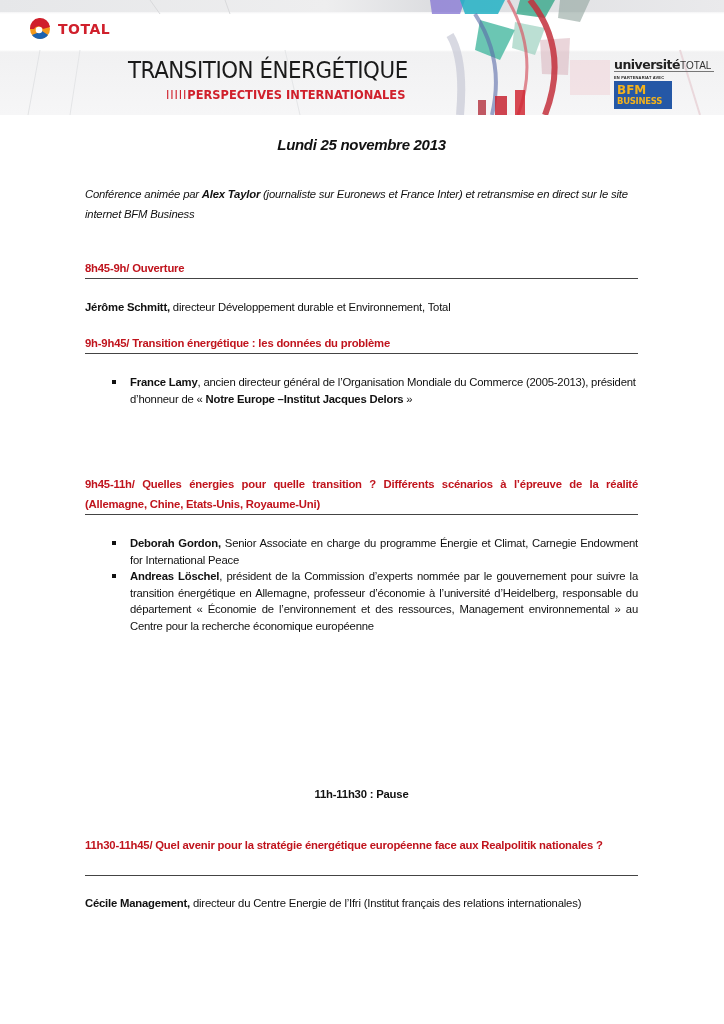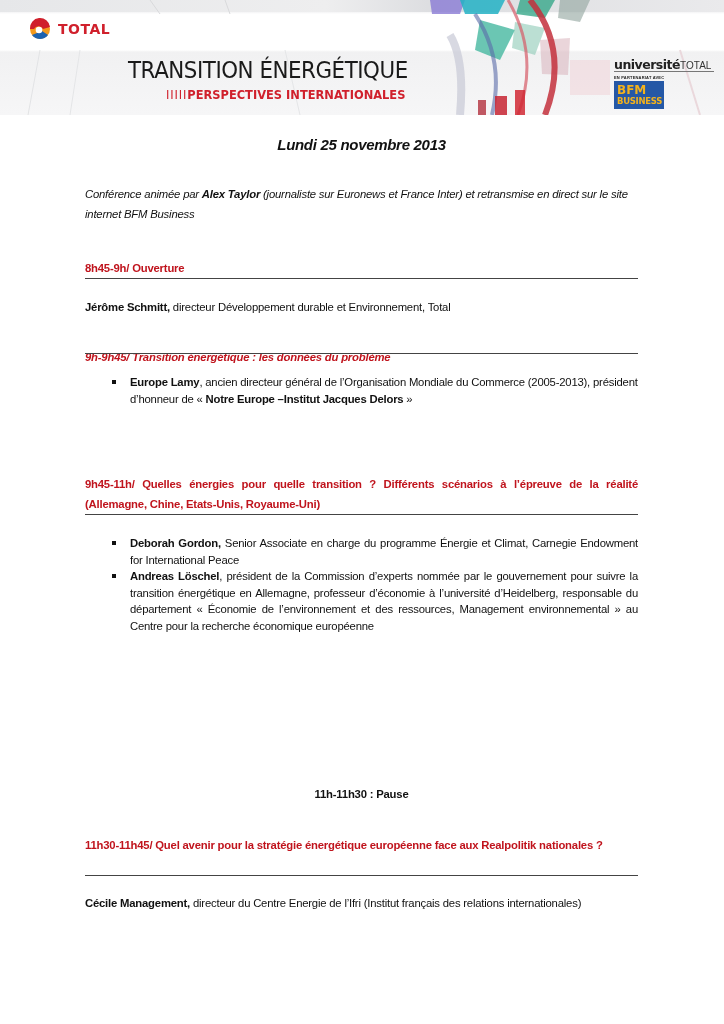--- a/index.html
+++ b/index.html
@@ -27,7 +27,7 @@
     .univ-total { font-size: 10px; font-weight: 400; color: #333; letter-spacing: 0; }
     .univ-line { position: absolute; left: 614px; top: 71px; width: 100px; height: 1px; background: #777; }
     .partner { position: absolute; left: 614px; top: 75px; font-size: 4px; font-weight: 700; color: #222; letter-spacing: 0.2px; }
-    .bfm { position: absolute; left: 614px; top: 81px; width: 50px; height: 28px; background: #2558a6;
+    .bfm { position: absolute; left: 614px; top: 81px; width: 58px; height: 28px; background: #2558a6;
            display: flex; flex-direction: column; justify-content: center; padding-left: 3px; box-sizing: border-box; }
     .bfm-1 { color: #f3b21c; font-weight: 900; font-size: 12px; line-height: 11px; font-family: "DejaVu Sans", sans-serif; }
     .bfm-2 { color: #f3b21c; font-weight: 900; font-size: 8.5px; line-height: 10px; font-family: "DejaVu Sans", sans-serif; letter-spacing: -0.3px; }

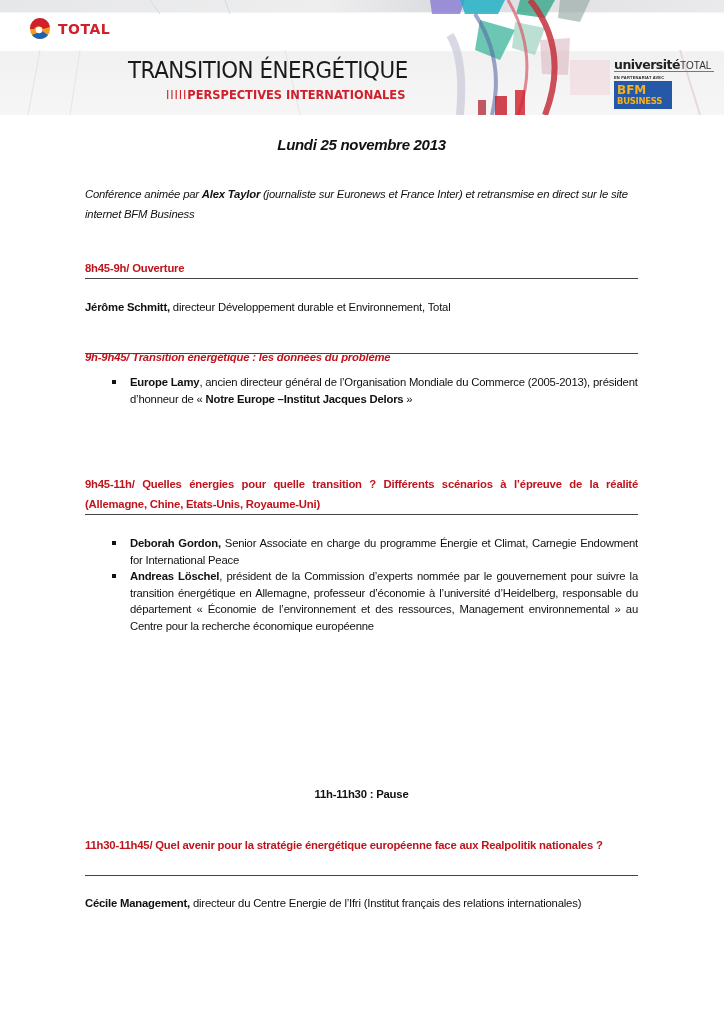--- a/index.html
+++ b/index.html
@@ -122,7 +122,7 @@
     <b>Jérôme Schmitt,</b><span> directeur Développement durable et Environnement, Total</span>
   </div>
 
-  <div class="section-h" style="top:347px;font-style:italic;">9h-9h45/ Transition énergétique : les données du problème</div>
+  <div class="section-h" style="top:333px;">9h-9h45/ Transition énergétique : les données du problème</div>
   <div class="rule" style="top:353px;"></div>
   <ul class="blist" style="top:374px;">
     <li style="text-align:left;">

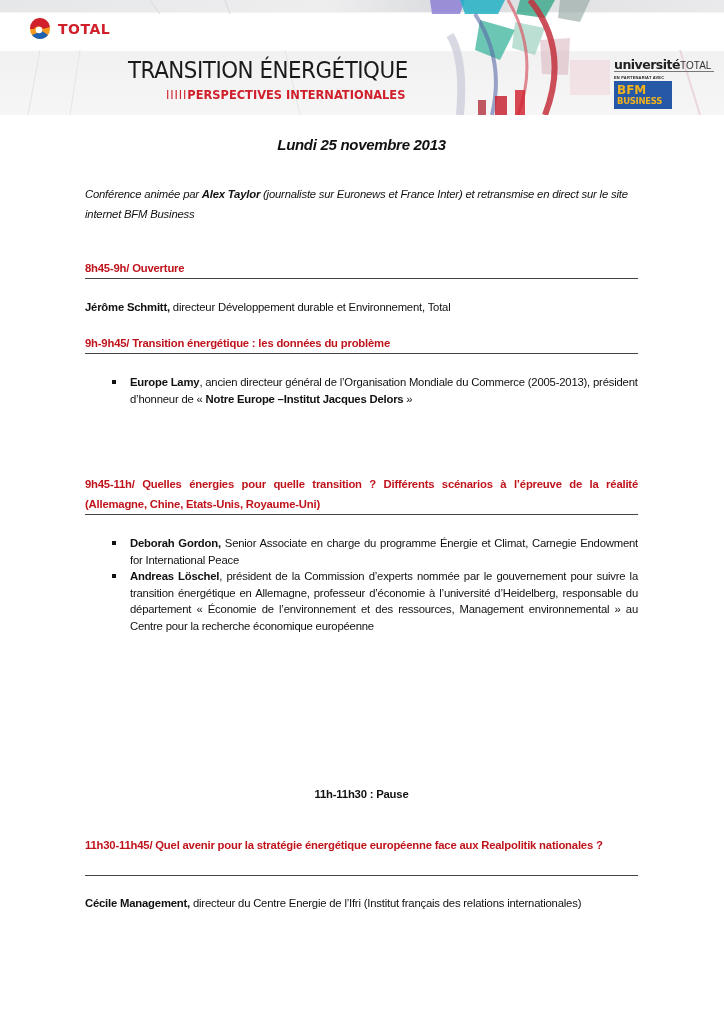--- a/index.html
+++ b/index.html
@@ -127,7 +127,7 @@
   <ul class="blist" style="top:374px;">
     <li style="text-align:left;">
       <span class="bullet"></span>
-      <b>Europe Lamy</b><span>, ancien directeur général de l’Organisation Mondiale du Commerce (2005-2013), président d’honneur de « </span><b>Notre Europe –Institut Jacques Delors</b><span> »</span>
+      <b>France Lamy</b><span>, ancien directeur général de l’Organisation Mondiale du Commerce (2005-2013), président d’honneur de « </span><b>Notre Europe –Institut Jacques Delors</b><span> »</span>
     </li>
   </ul>
 

